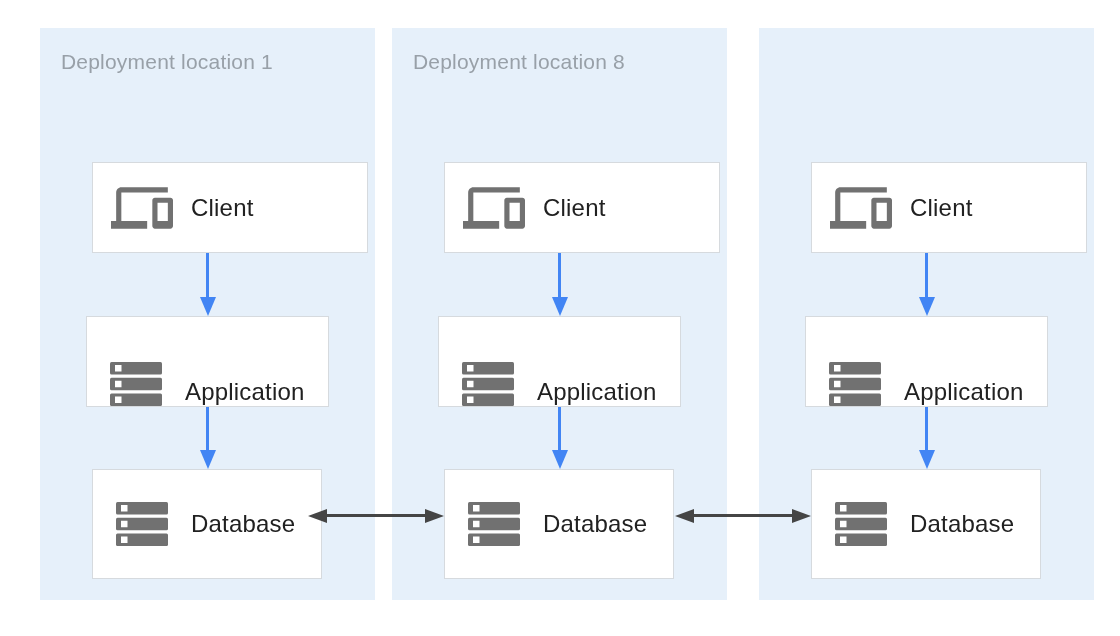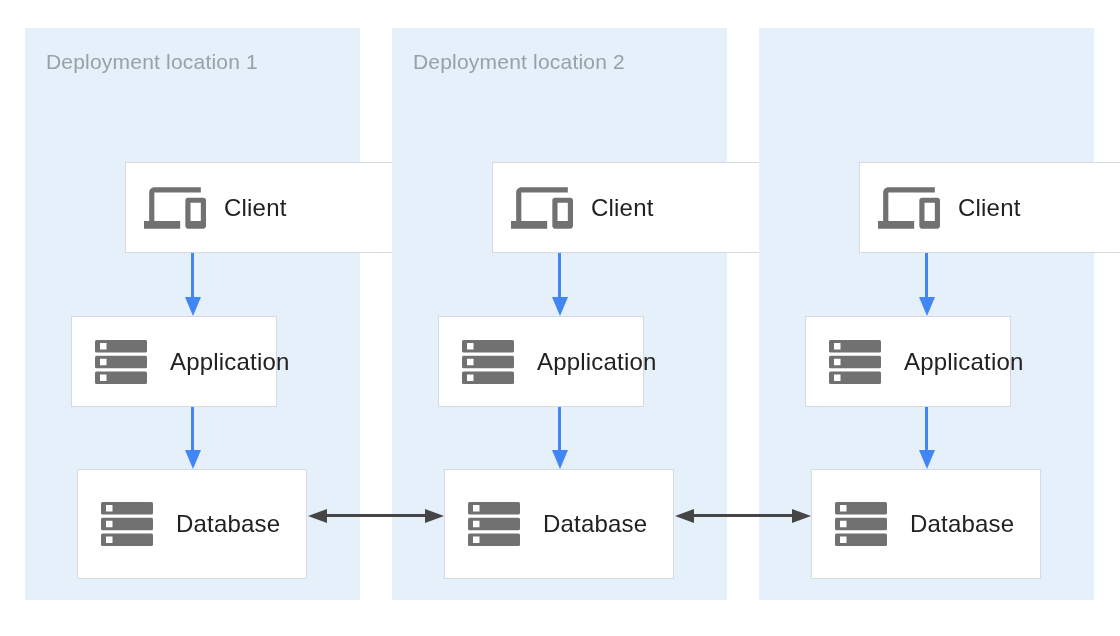--- a/index.html
+++ b/index.html
@@ -29,7 +29,7 @@
     height: 572px;
     background: var(--panel-bg);
   }
-  .panel-1 { left: 25px; }
+  .panel-1 { left: 40px; }
   .panel-2 { left: 392px; }
   .panel-3 { left: 759px; }
 

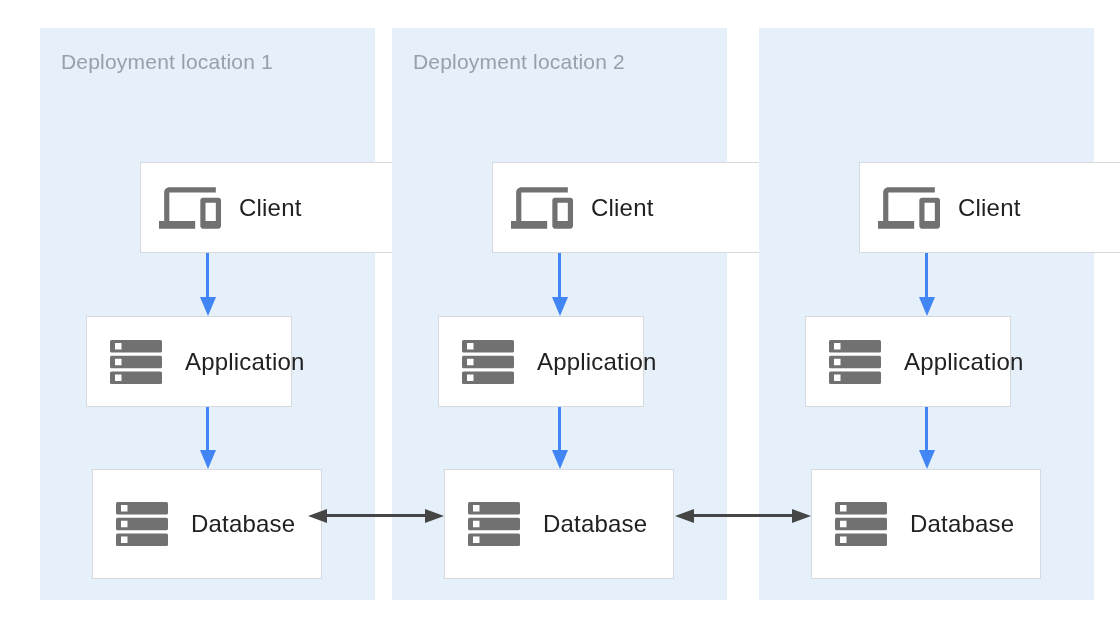--- a/index.html
+++ b/index.html
@@ -182,7 +182,7 @@
   </section>
 
   <section class="panel panel-2">
-    <div class="panel-title">Deployment location 2</div>
+    <div class="panel-title">Deployment location 8</div>
 
     <div class="node node-client">
       <span class="icon-slot">

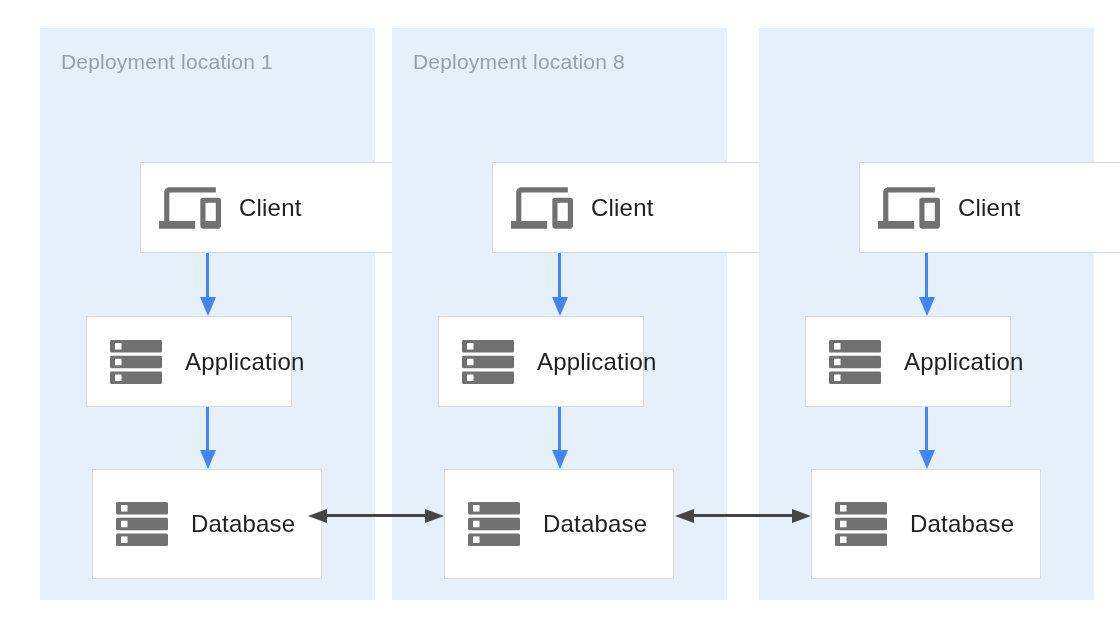--- a/index.html
+++ b/index.html
@@ -52,7 +52,7 @@
     align-items: center;
     padding-left: 17px;
   }
-  .node-client { left: 52px; top: 134px; width: 276px; height: 91px; margin-left: 48px; }
+  .node-client { left: 52px; top: 134px; width: 276px; height: 91px; }
   .node-app    { left: 46px; top: 288px; width: 206px; height: 91px; }
   .node-db     { left: 52px; top: 441px; width: 230px; height: 110px; }
 

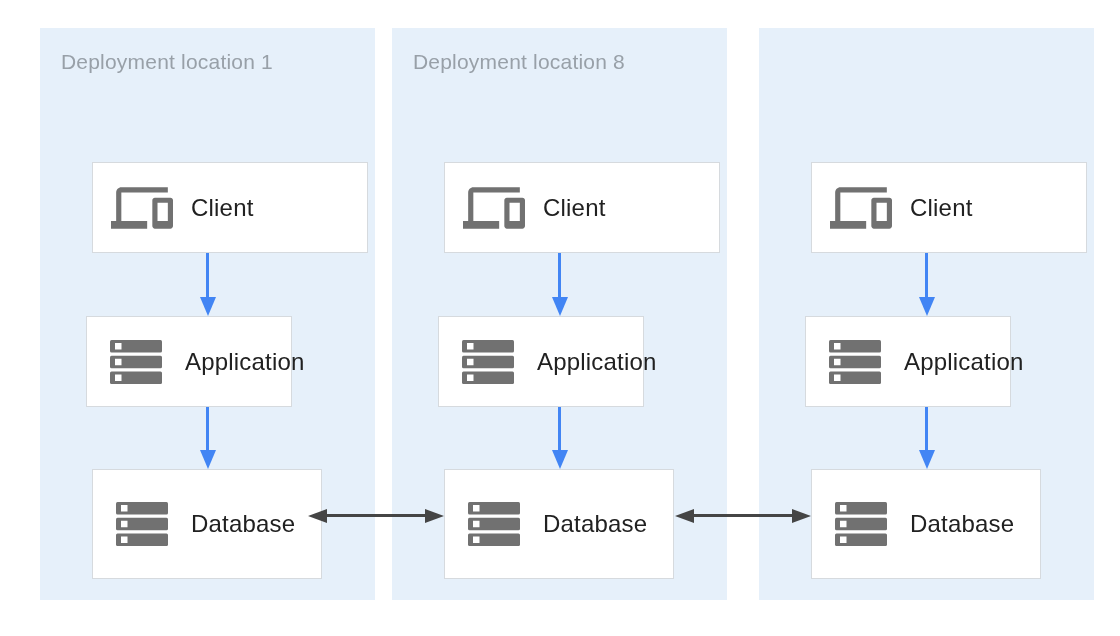--- a/index.html
+++ b/index.html
@@ -53,7 +53,7 @@
     padding-left: 17px;
   }
   .node-client { left: 52px; top: 134px; width: 276px; height: 91px; }
-  .node-app    { left: 46px; top: 288px; width: 206px; height: 91px; }
+  .node-app    { left: 46px; top: 288px; width: 243px; height: 91px; align-items: flex-end; }
   .node-db     { left: 52px; top: 441px; width: 230px; height: 110px; }
 
   .icon-slot {

